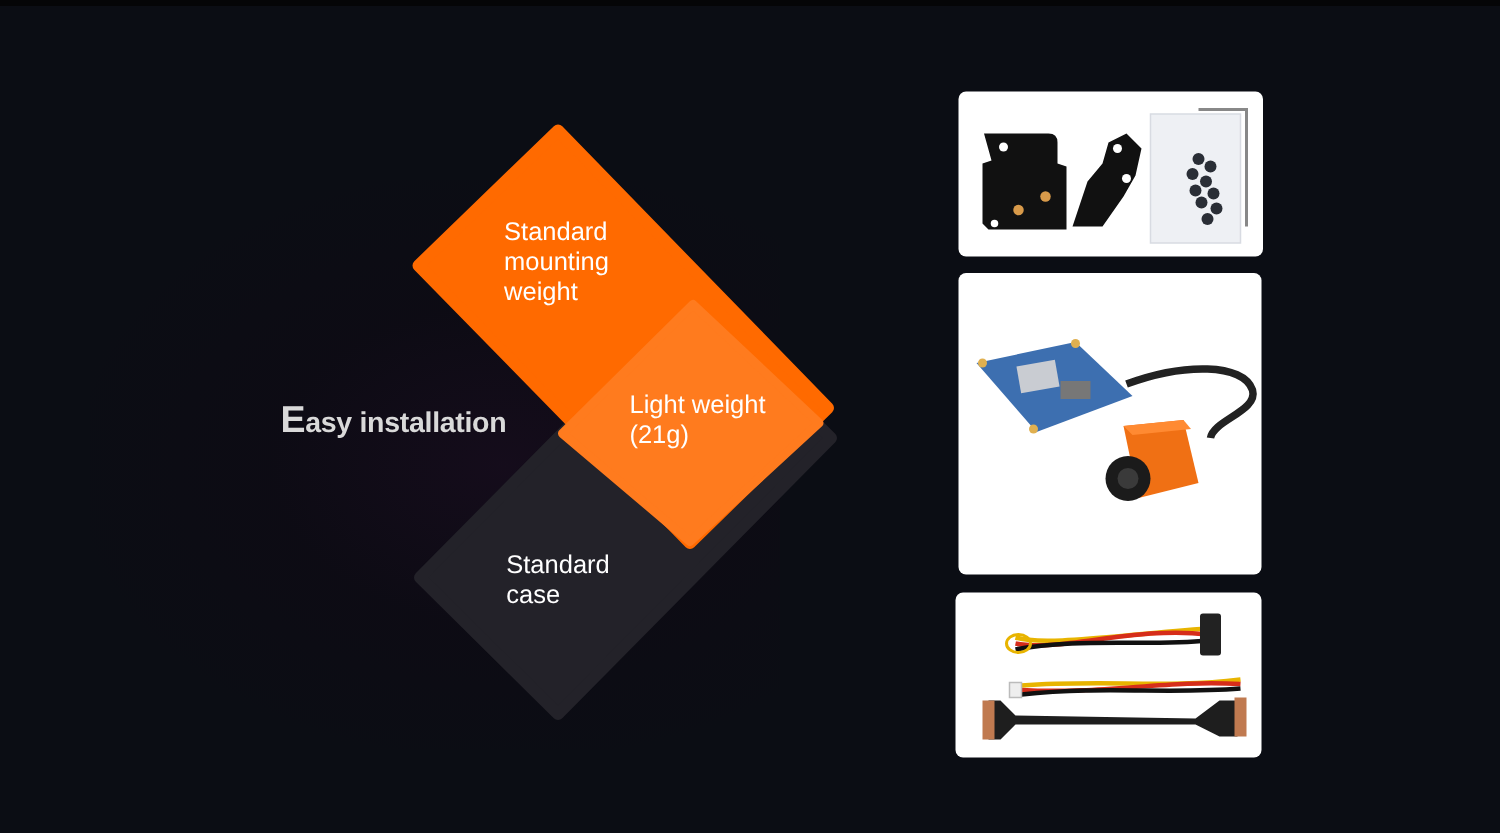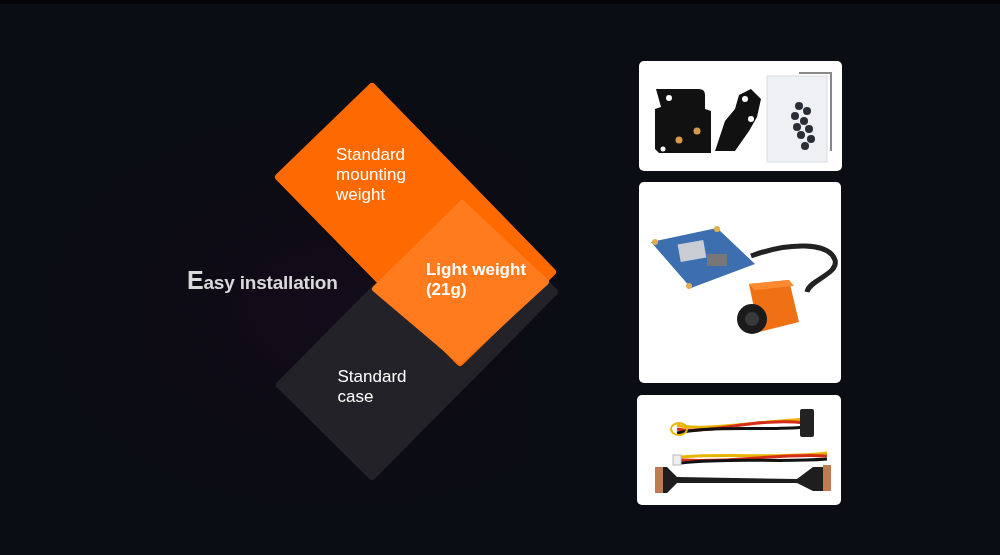--- a/index.html
+++ b/index.html
@@ -49,7 +49,7 @@
   <span>weight</span>
 </div>
 
-<div class="label" style="left:476px; top:260px;font-weight:bold;">
+<div class="label" style="left:465px; top:260px;">
   <span>Light weight</span>
   <span>(21g)</span>
 </div>

